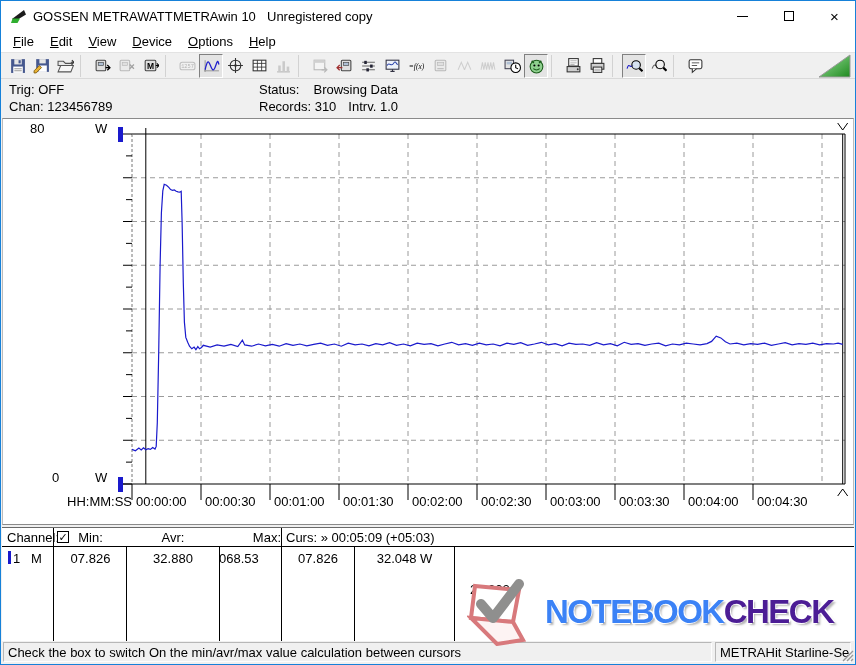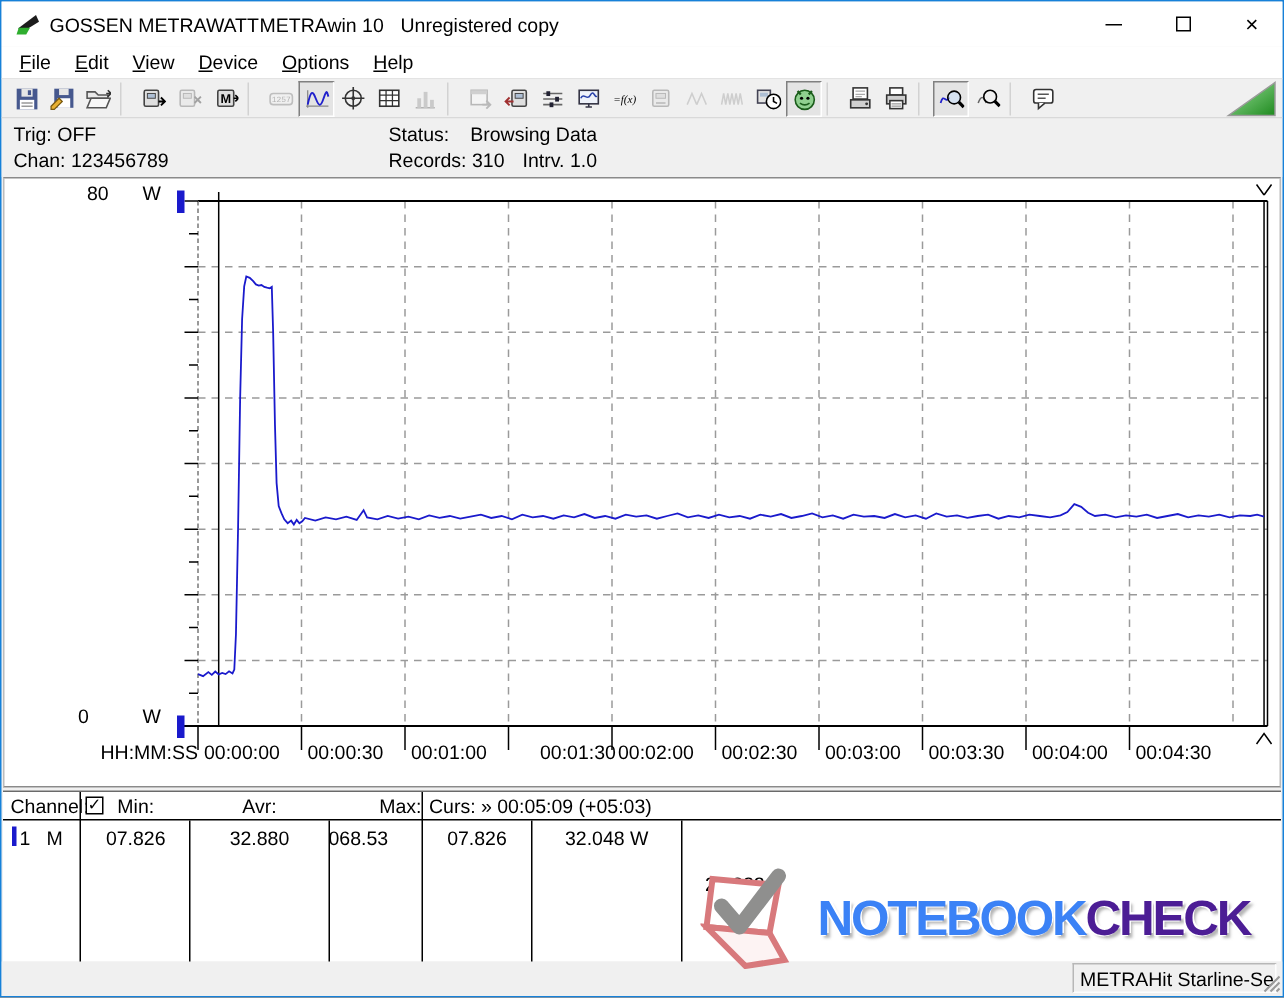--- a/index.html
+++ b/index.html
@@ -42,7 +42,7 @@
     border-top:1px solid #8a8a8a;border-left:1px solid #bcbcbc;border-right:1px solid #bcbcbc;border-bottom:1px solid #8a8a8a;}
   #chartsvg{position:absolute;left:0;top:0;}
   .axlabel{position:absolute;white-space:nowrap;}
-  #ytoplabel{left:55px;top:2px;} #ytopunit{left:92px;top:2px;}
+  #ytoplabel{left:27px;top:2px;} #ytopunit{left:92px;top:2px;}
   #ybotlabel{left:49px;top:351px;} #ybotunit{left:92px;top:351px;}
   #xaxisname{left:55px;top:375px;width:74px;text-align:right;}
   .xtick{position:absolute;top:375px;white-space:nowrap;}

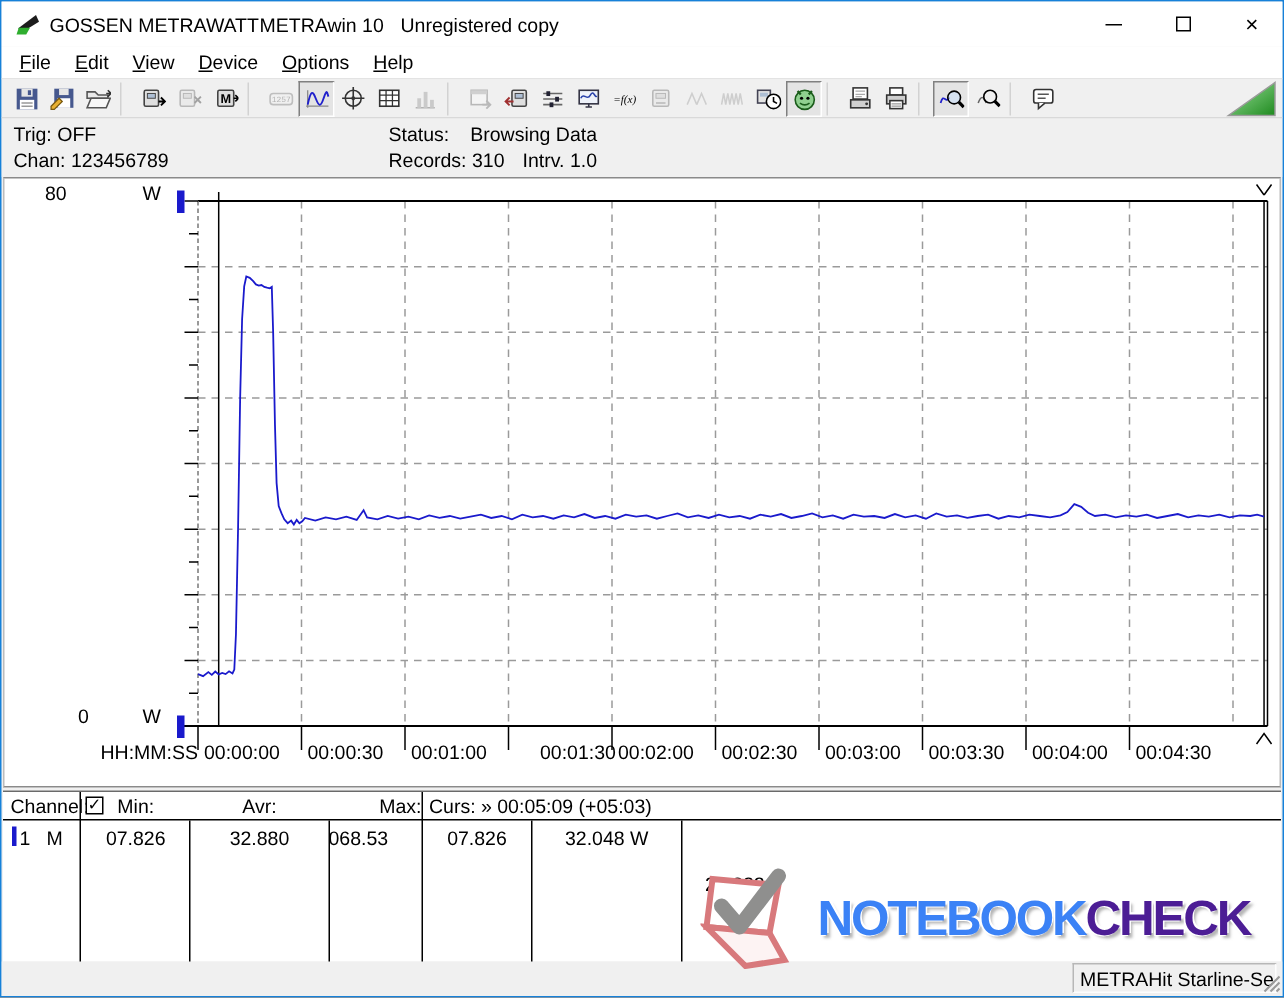--- a/index.html
+++ b/index.html
@@ -388,7 +388,7 @@
         <span class="xtick" style="left: 133px;">00:00:00</span>
         <span class="xtick" style="left: 202px;">00:00:30</span>
         <span class="xtick" style="left: 271px;">00:01:00</span>
-        <span class="xtick" style="left: 357px;">00:01:30</span>
+        <span class="xtick" style="left: 340px;">00:01:30</span>
         <span class="xtick" style="left: 409px;">00:02:00</span>
         <span class="xtick" style="left: 478px;">00:02:30</span>
         <span class="xtick" style="left: 547px;">00:03:00</span>

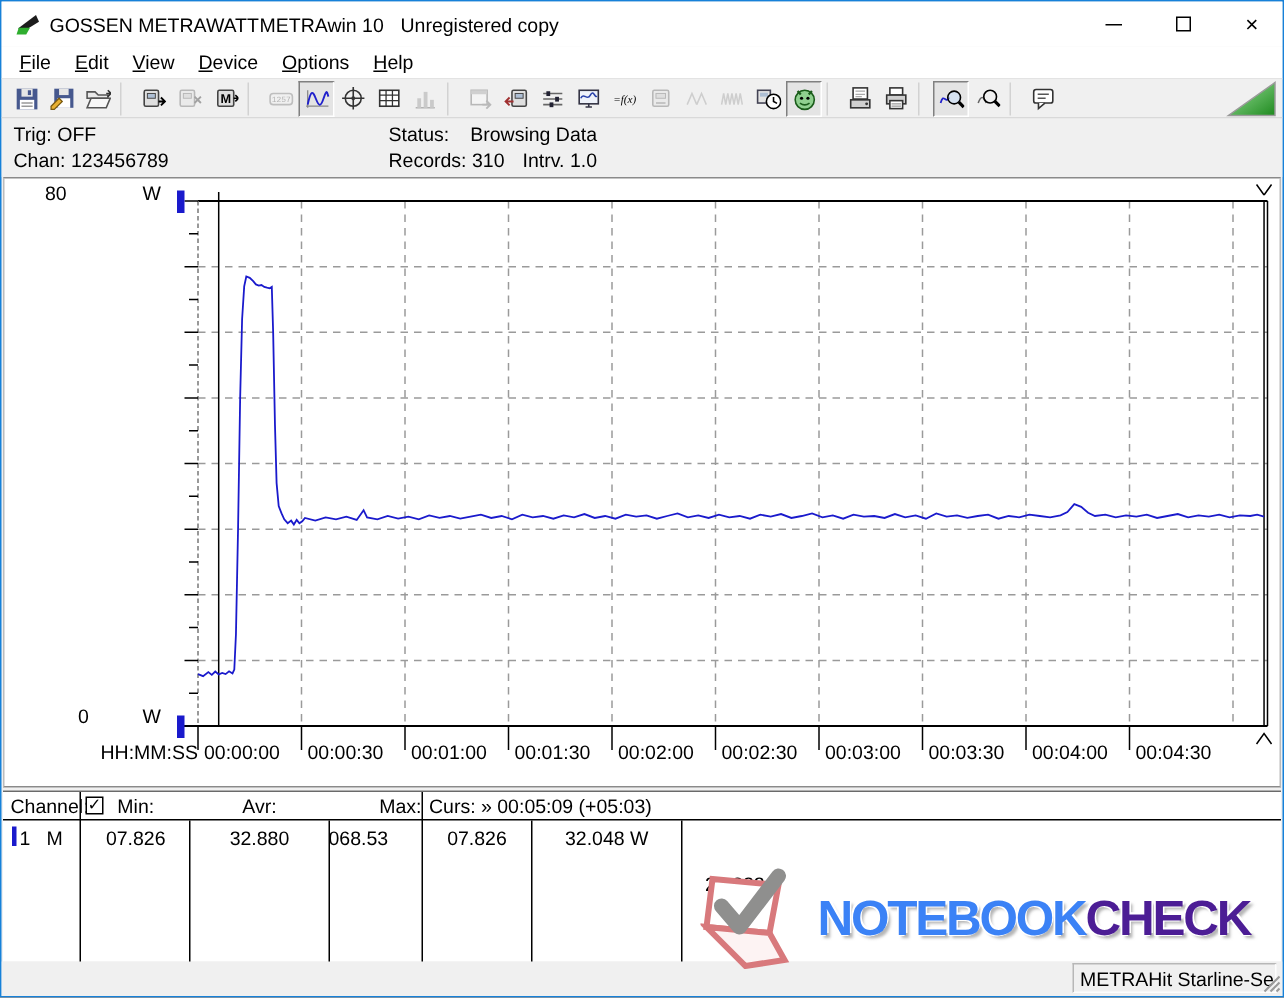--- a/index.html
+++ b/index.html
@@ -437,6 +437,7 @@
   </div>
 
   <div id="statusbar">
+    <div class="sbpanel" id="sb-msg">Check the box to switch On the min/avr/max value calculation between cursors</div>
     <div class="sbpanel" id="sb-dev">METRAHit Starline-Seri</div>
     <svg id="grip" viewBox="0 0 13 13">
       <path d="M12 2 L2 12 M12 6 L6 12 M12 10 L10 12" stroke="#9a9a9a" stroke-width="1.4" fill="none"></path>

